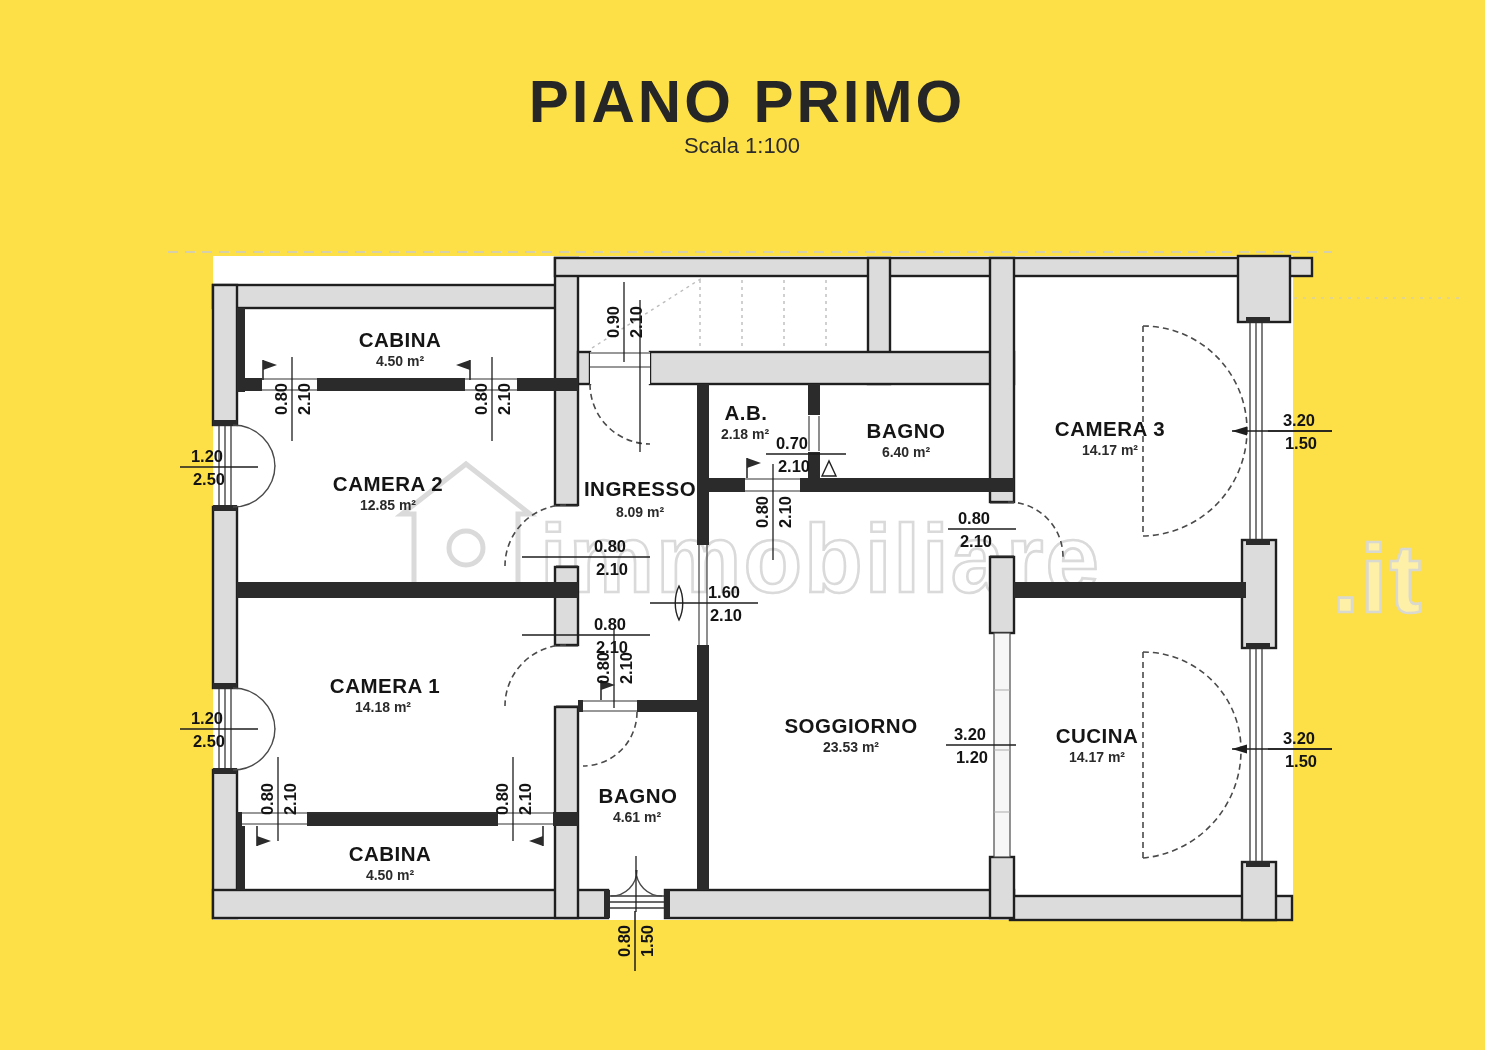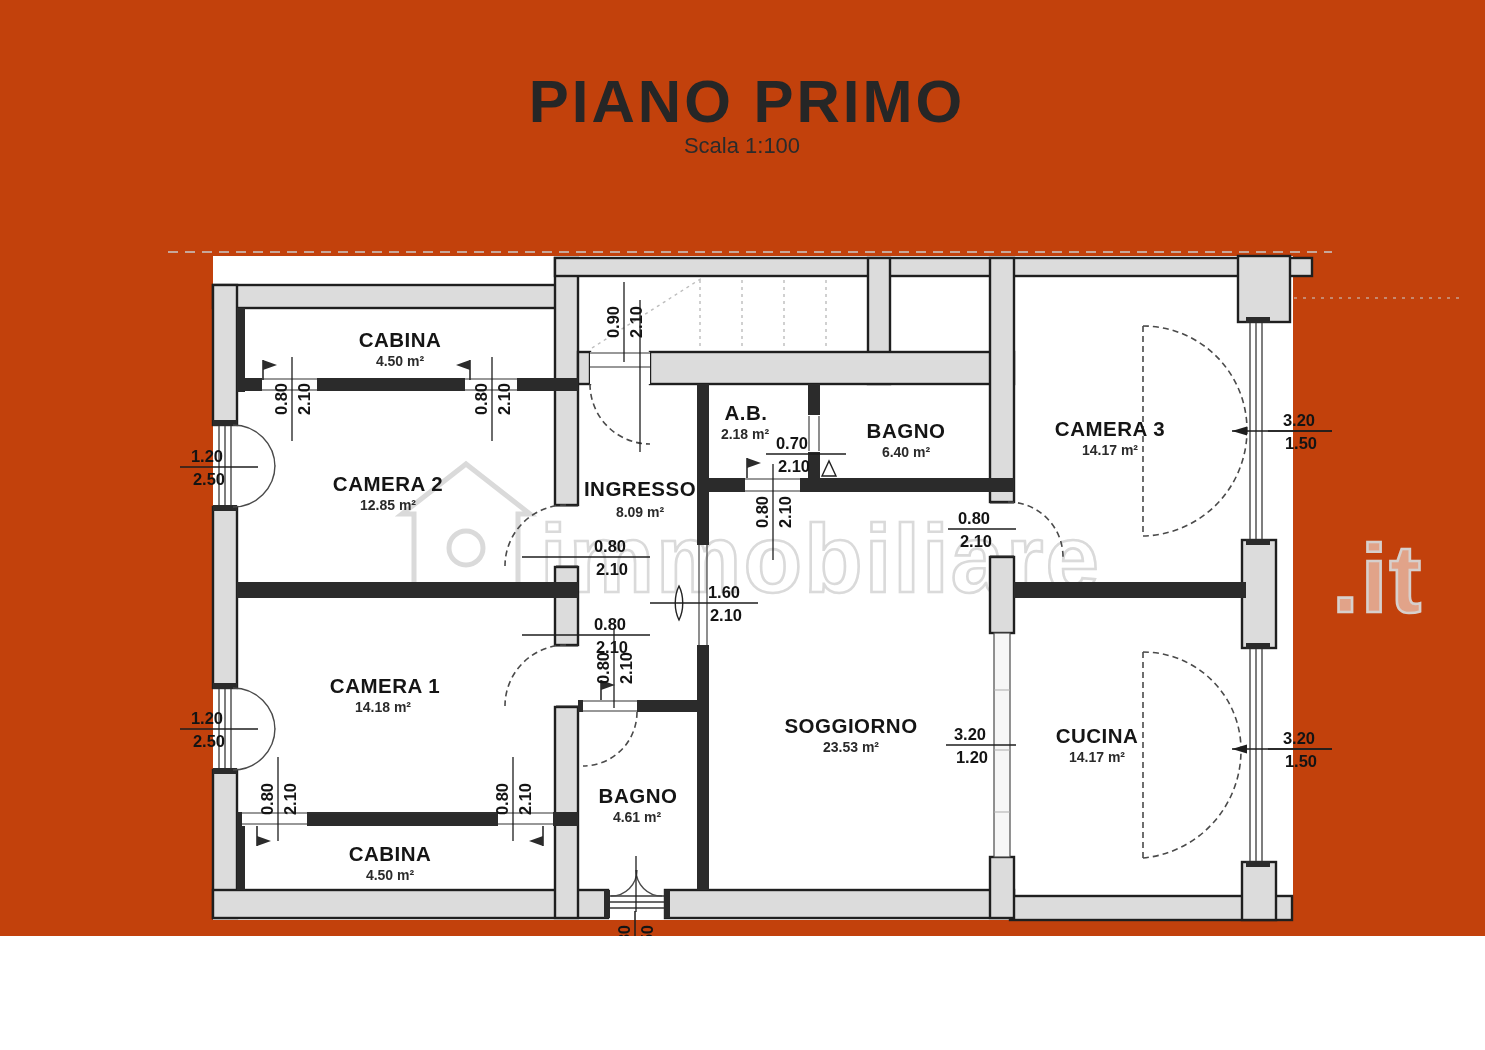--- a/index.html
+++ b/index.html
@@ -3,7 +3,7 @@
 <meta charset="utf-8">
 <style>
   html,body{margin:0;padding:0;background:#ffffff;}
-  #page{position:relative;width:1485px;height:936px;background:#c2410c;overflow:hidden;
+  #page{position:relative;width:1485px;height:1050px;background:#fde047;overflow:hidden;
         font-family:"Liberation Sans", sans-serif;}
   svg{position:absolute;left:0;top:0;}
   .ttl{font-size:60px;font-weight:700;letter-spacing:3px;fill:#262626;text-anchor:middle;}

